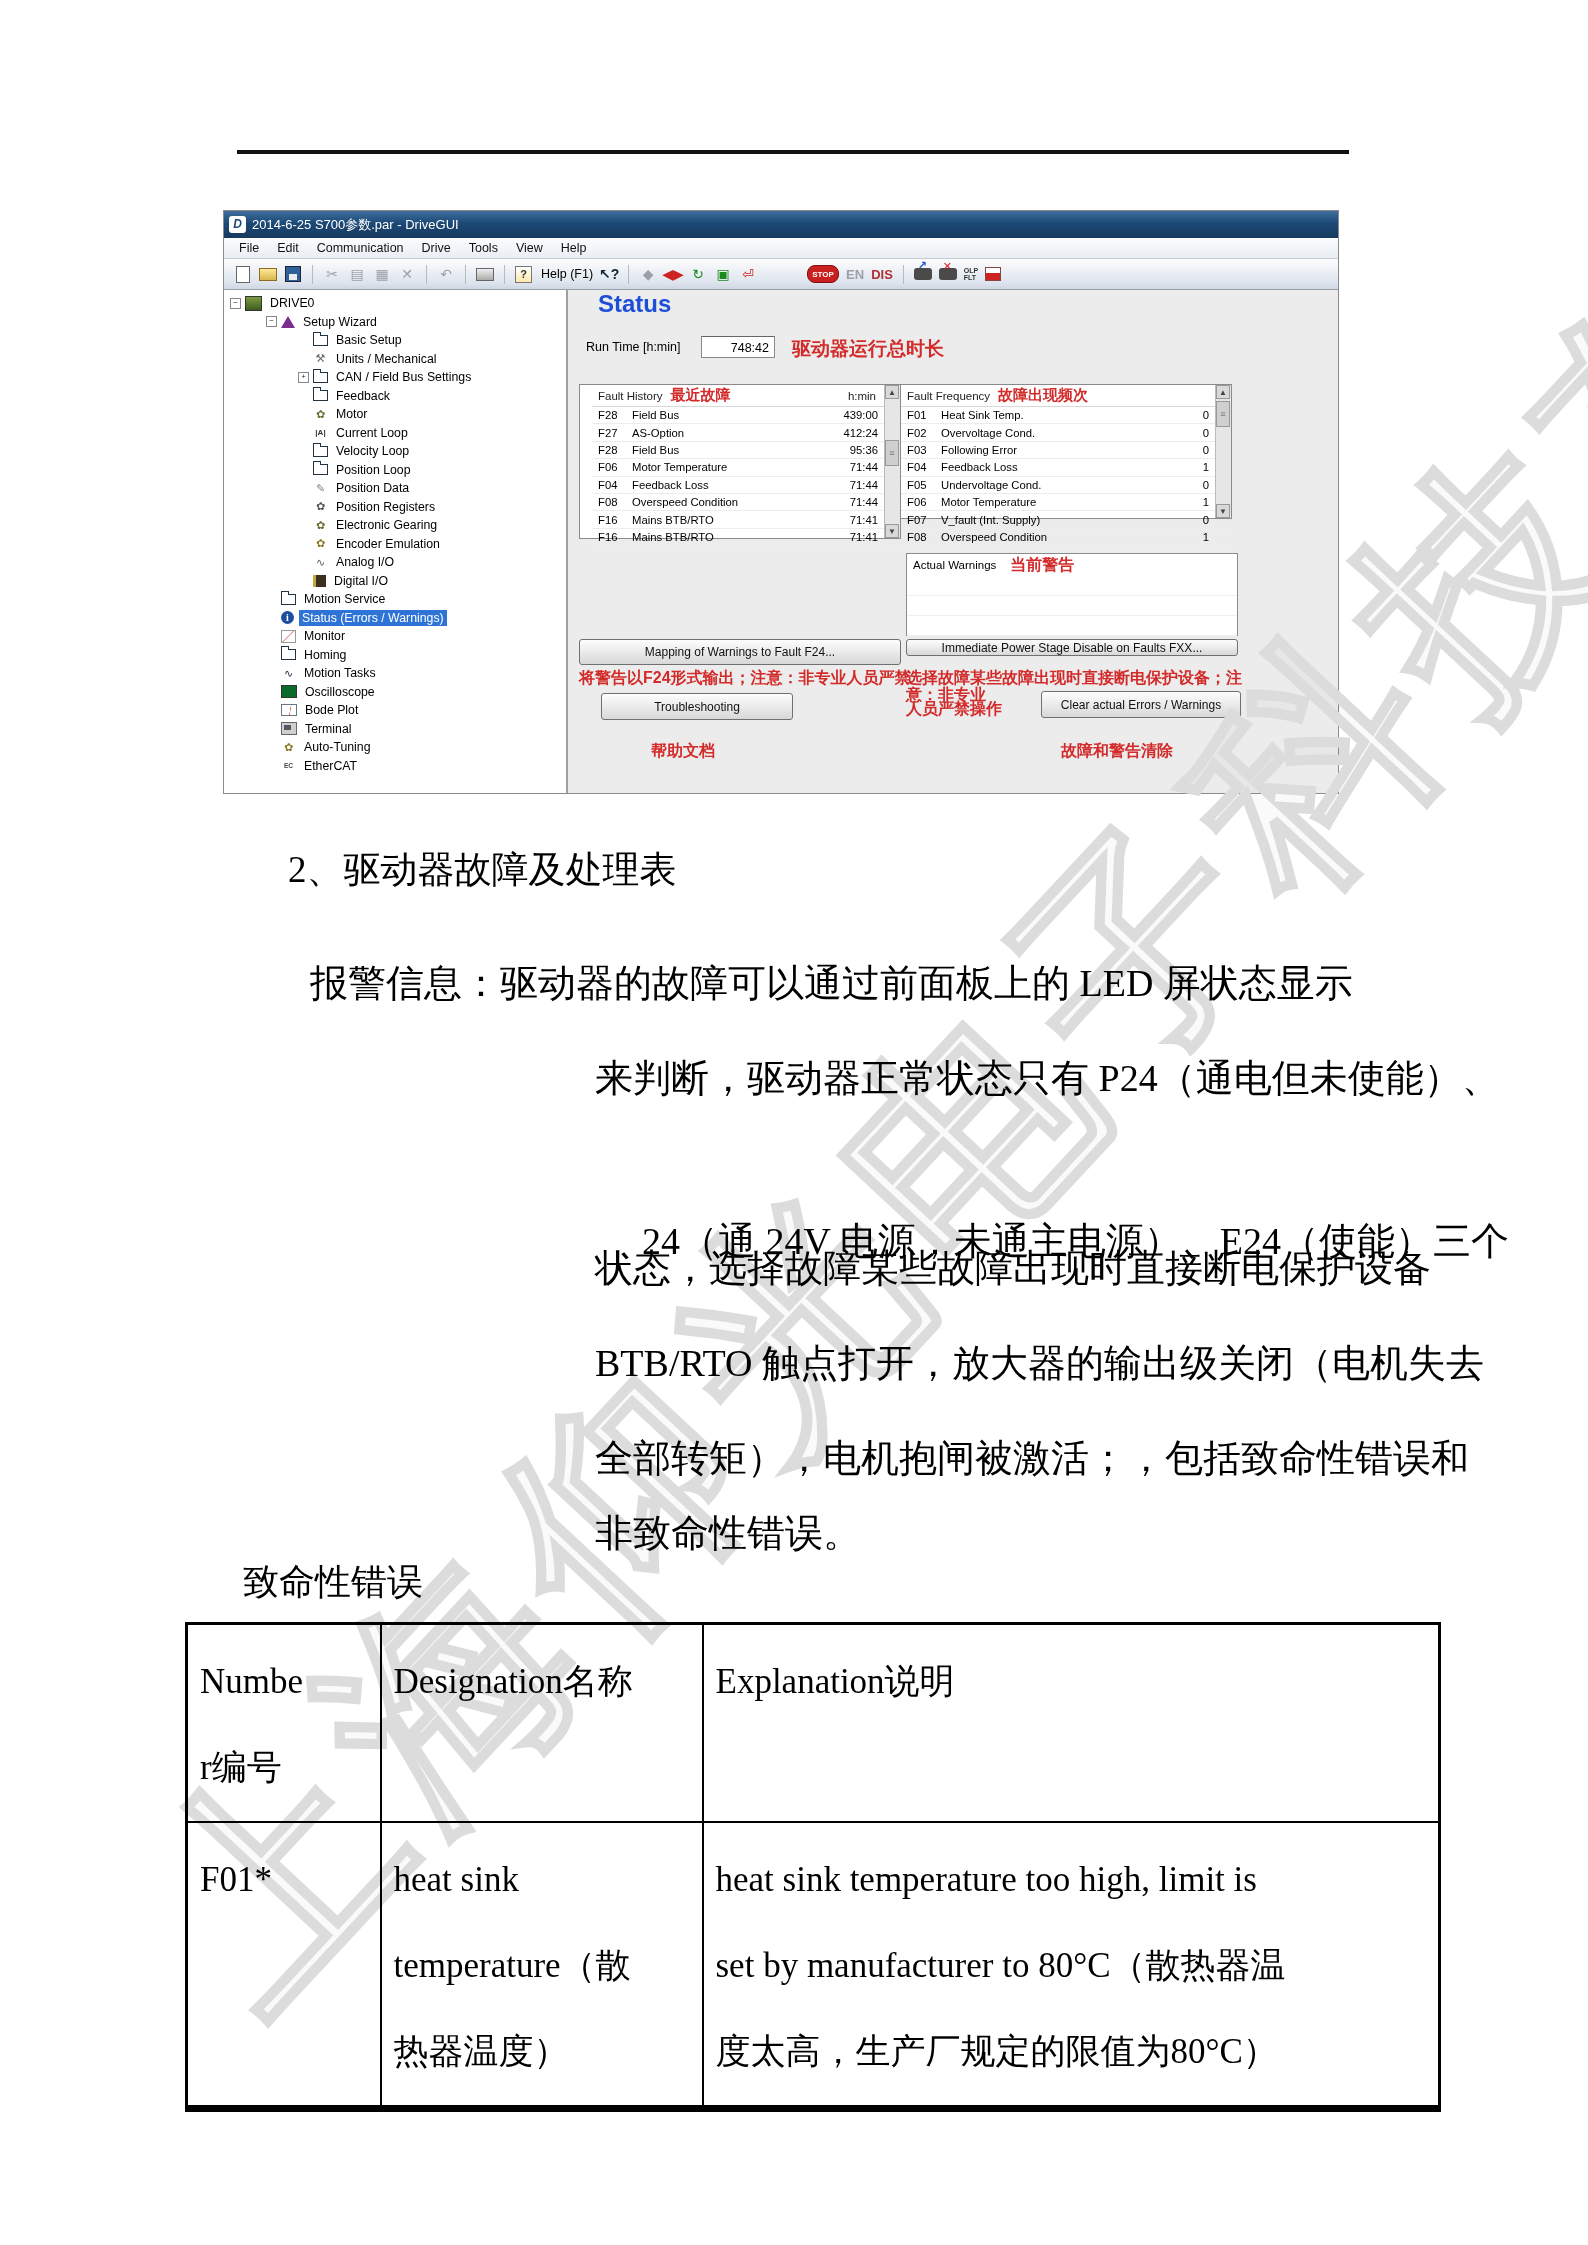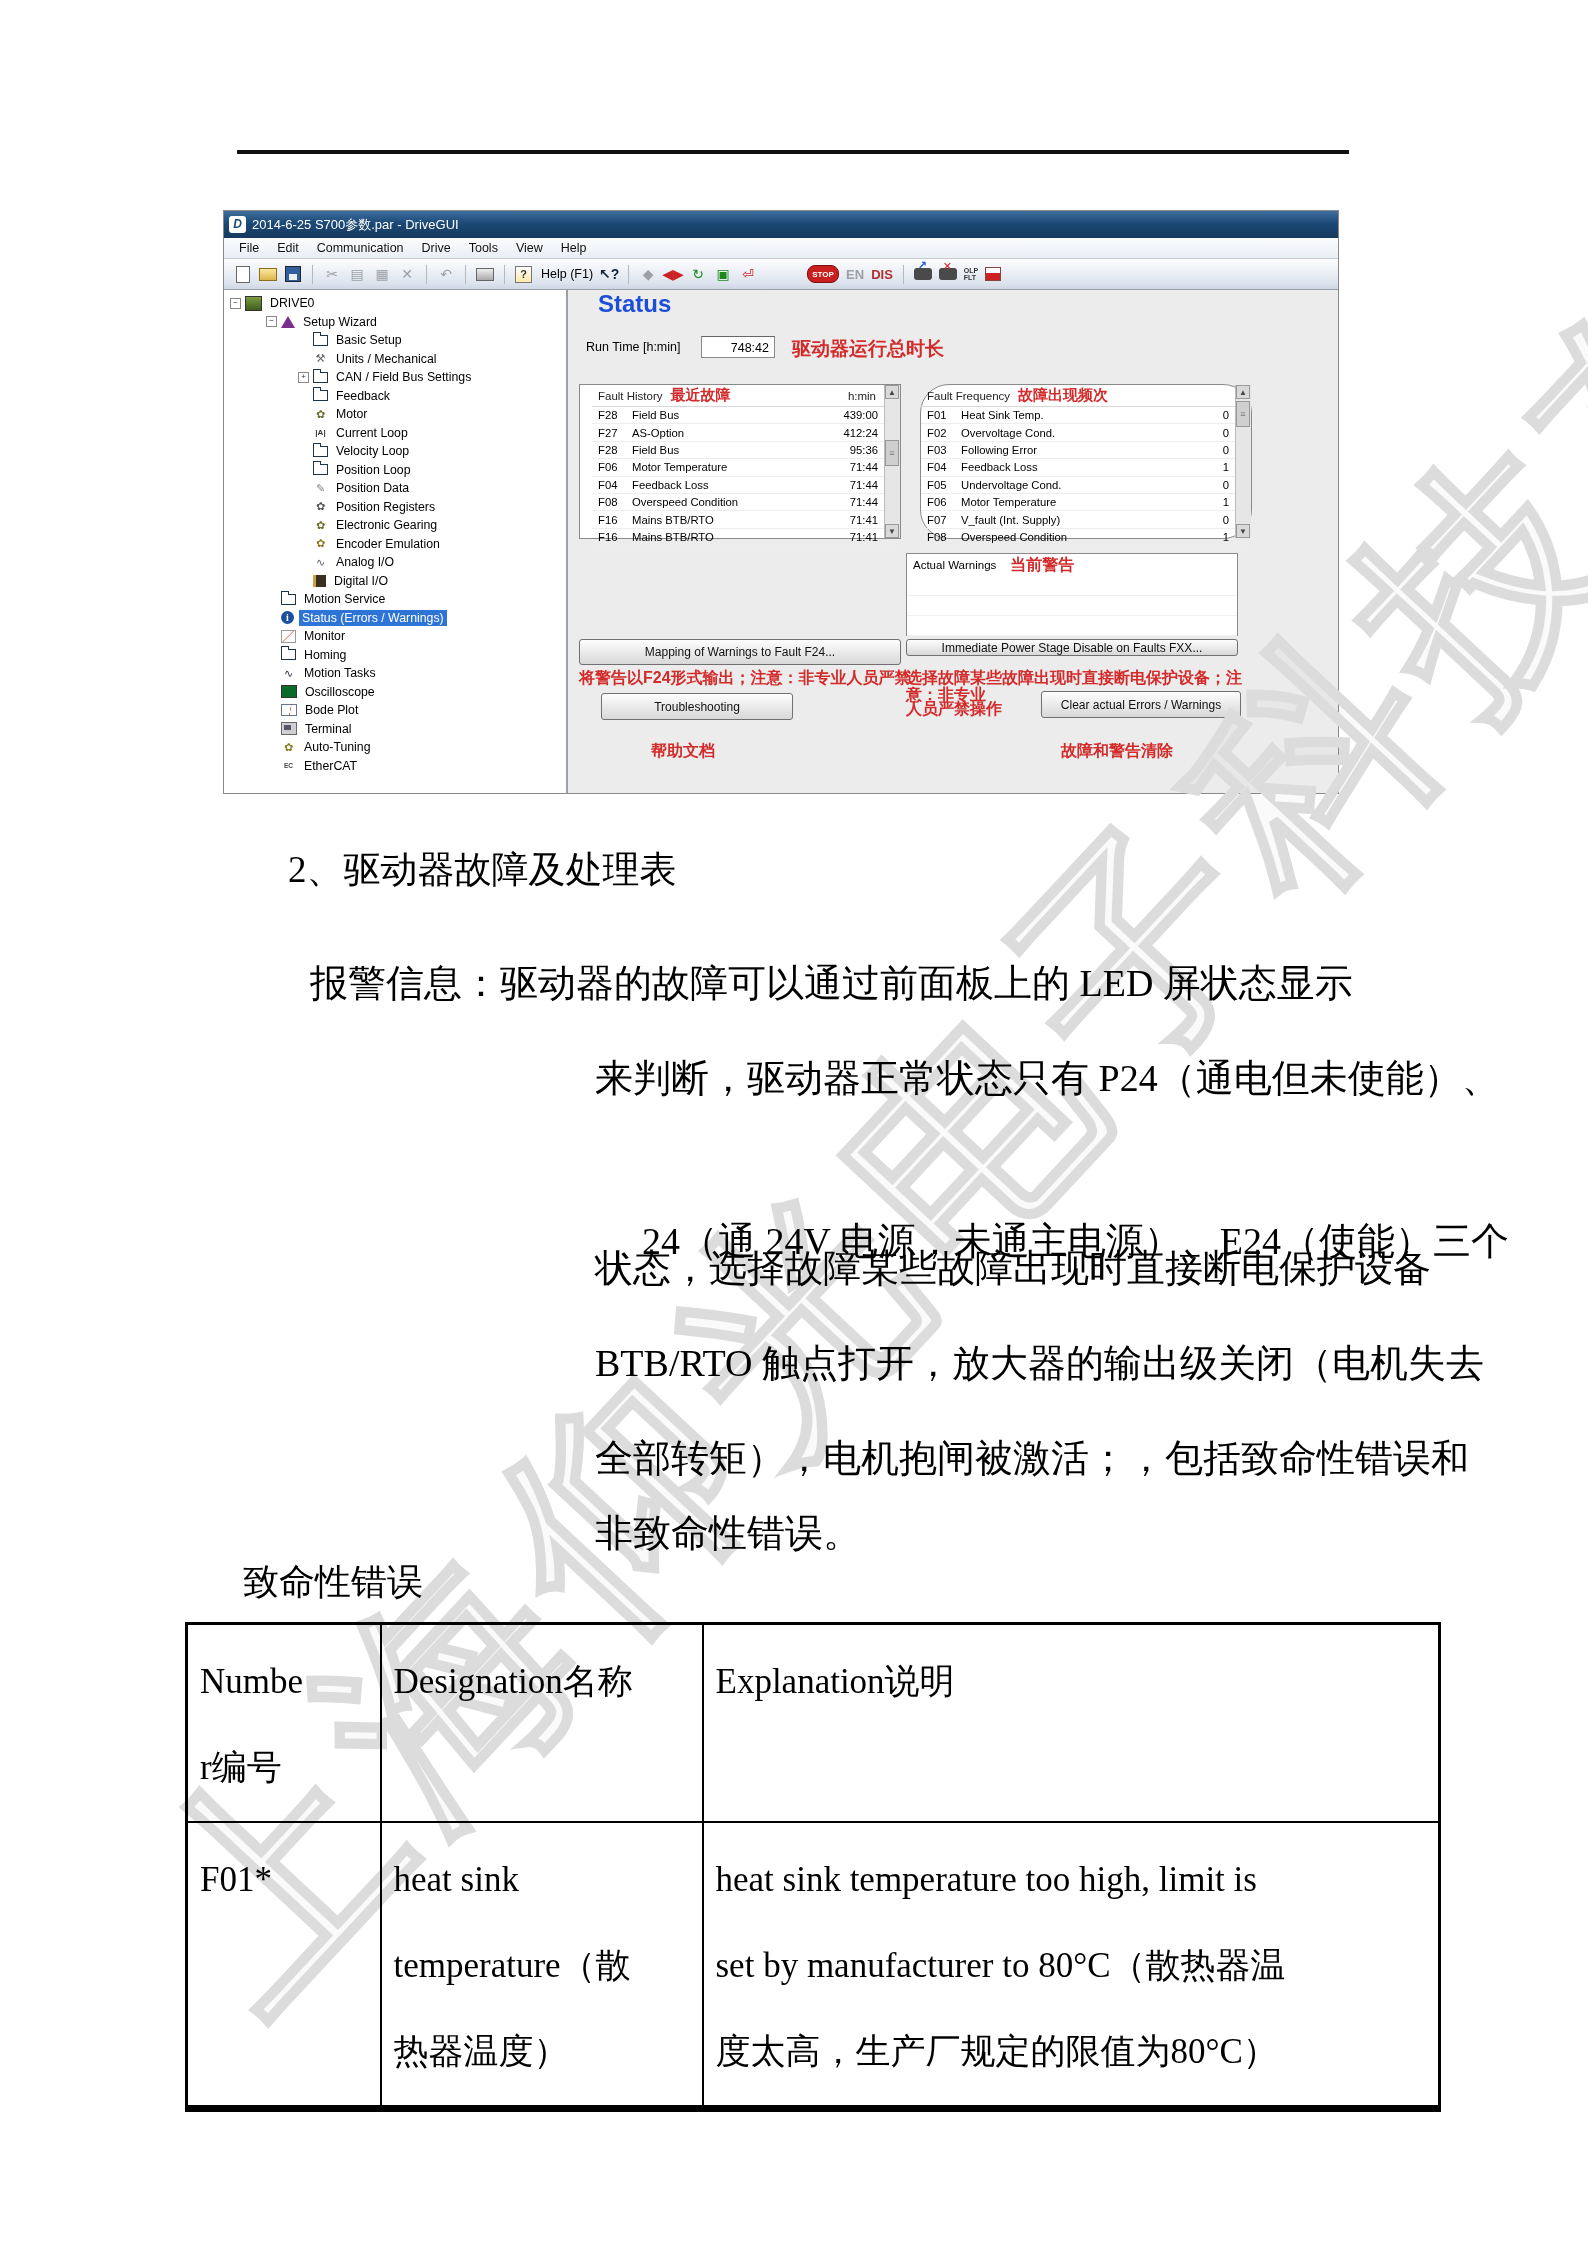--- a/index.html
+++ b/index.html
@@ -411,7 +411,7 @@
         </div>
       </div>
 
-      <div class="listbox" style="left:352px;top:94px;width:332px;height:155px;border-radius:29px;">
+      <div class="listbox" style="left:332px;top:94px;width:332px;height:135px;">
         <div class="listhead">
           <span>Fault Frequency</span>
           <span class="ann redann">故障出现频次</span>

